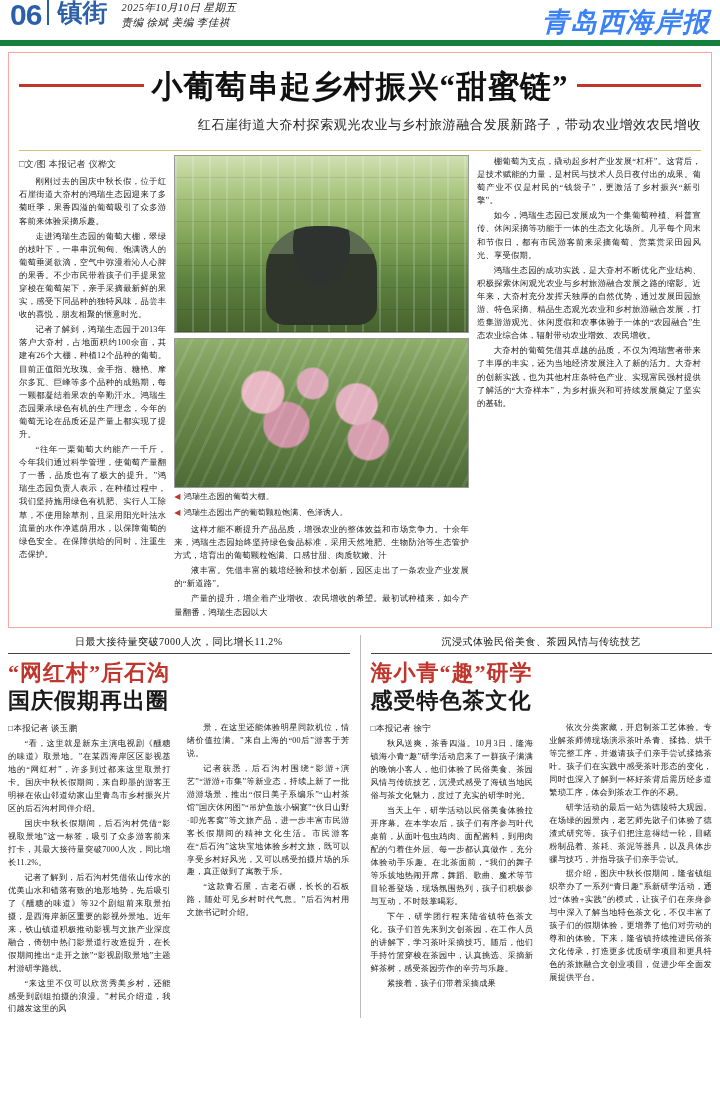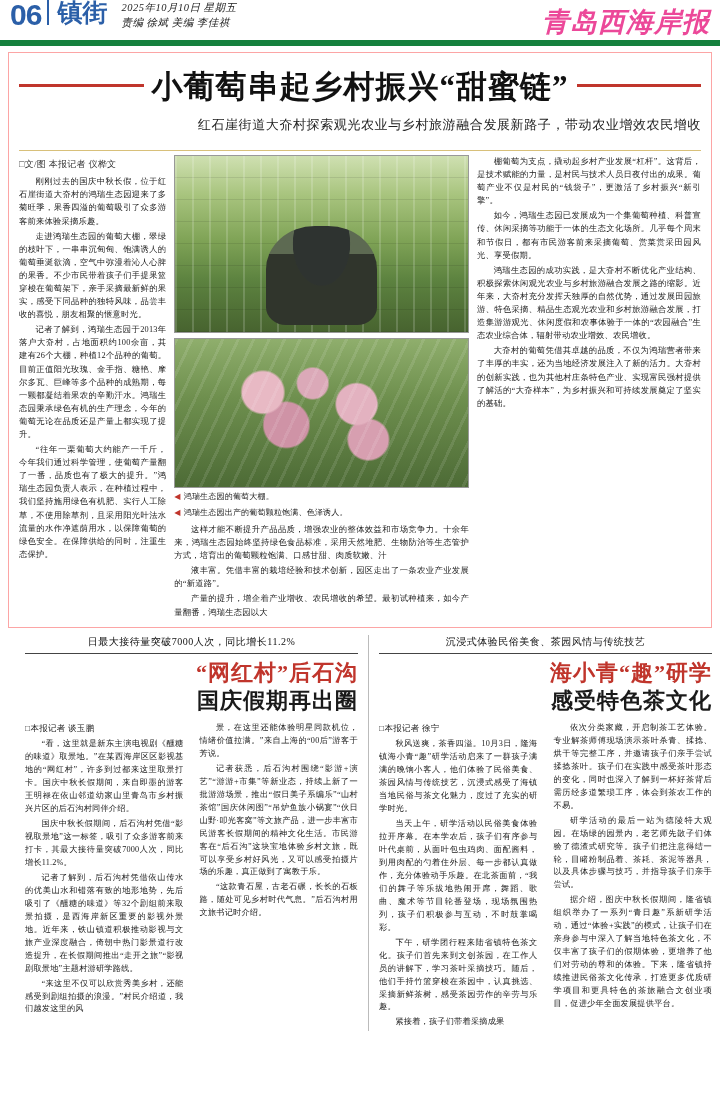--- a/index.html
+++ b/index.html
@@ -58,7 +58,7 @@
     font-family: Liberation Mono, monospace;
     font-size: 27px;
     font-weight: bold;
-    color: #ec4899;
+    color: #3b82f6;
     letter-spacing: 1px;
     font-style: italic;
   }

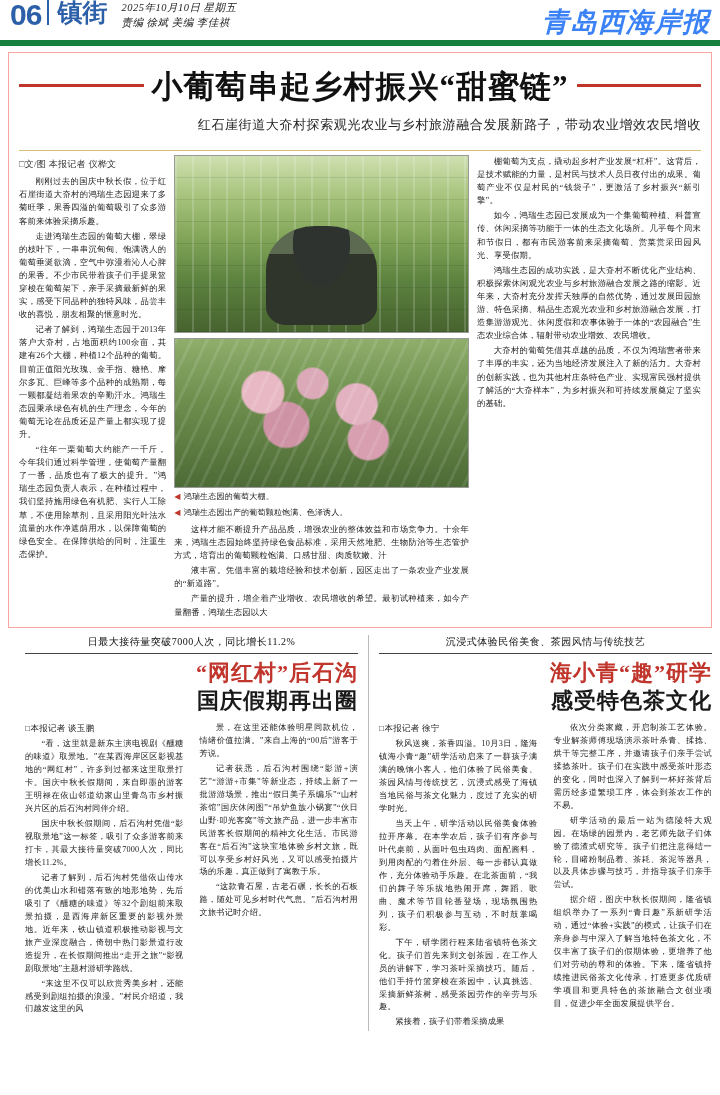--- a/index.html
+++ b/index.html
@@ -177,7 +177,7 @@
   
   .lower {
     display: flex;
-    margin: 7px 8px 0 25px;
+    margin: 7px 8px 0 8px;
     gap: 10px;
   }
   .lower-col { flex: 1; }

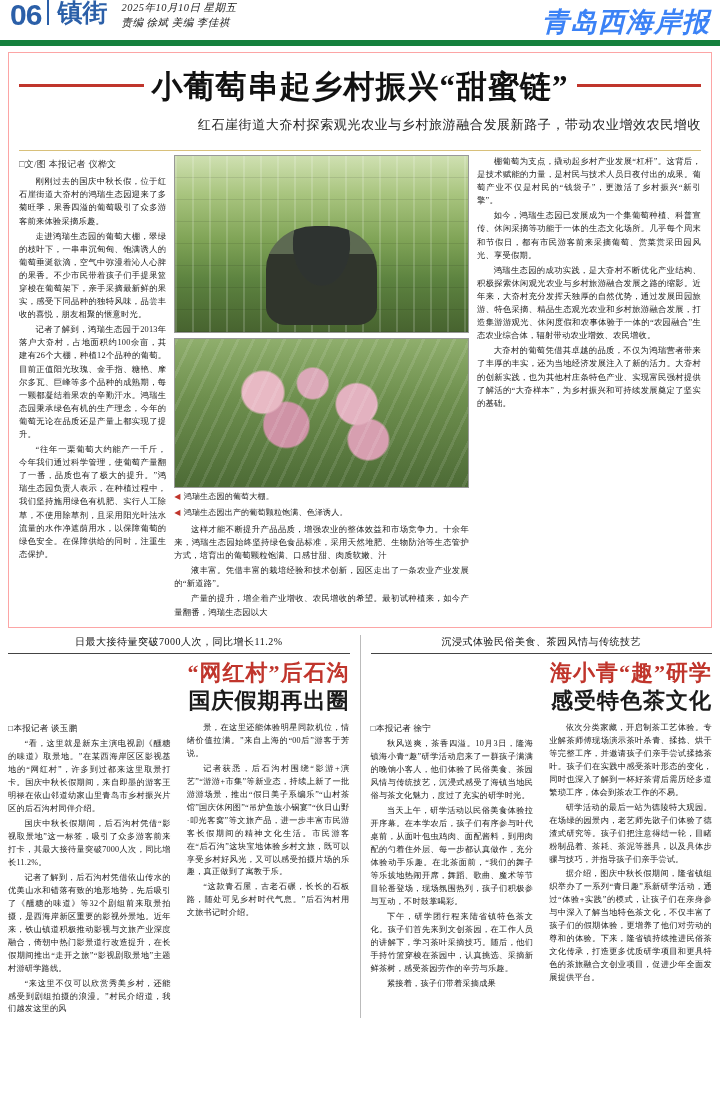--- a/index.html
+++ b/index.html
@@ -194,7 +194,7 @@
     margin-bottom: 5px;
   }
   .lower-headline {
-    text-align: right;
+    text-align: left;
     font-size: 22px;
     font-weight: bold;
     line-height: 1.28;

